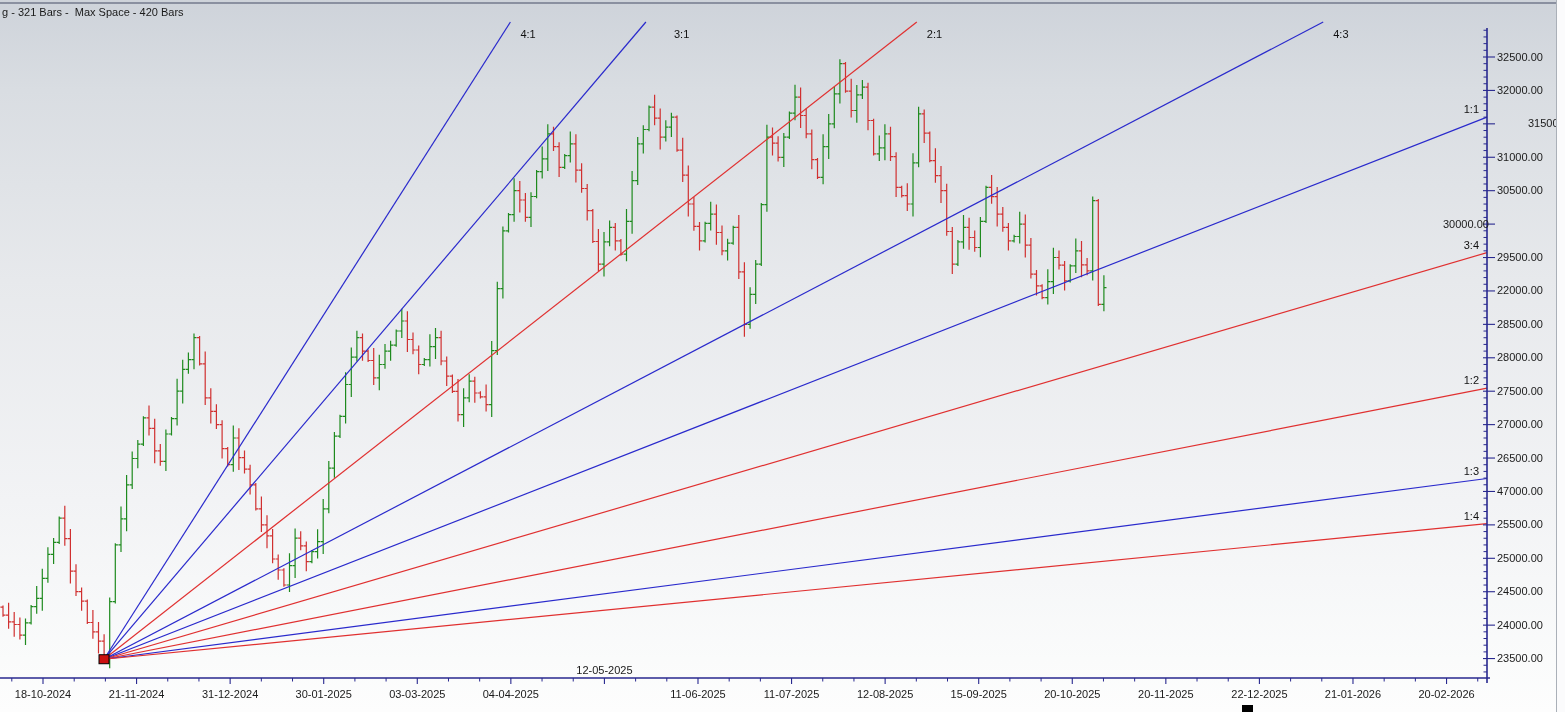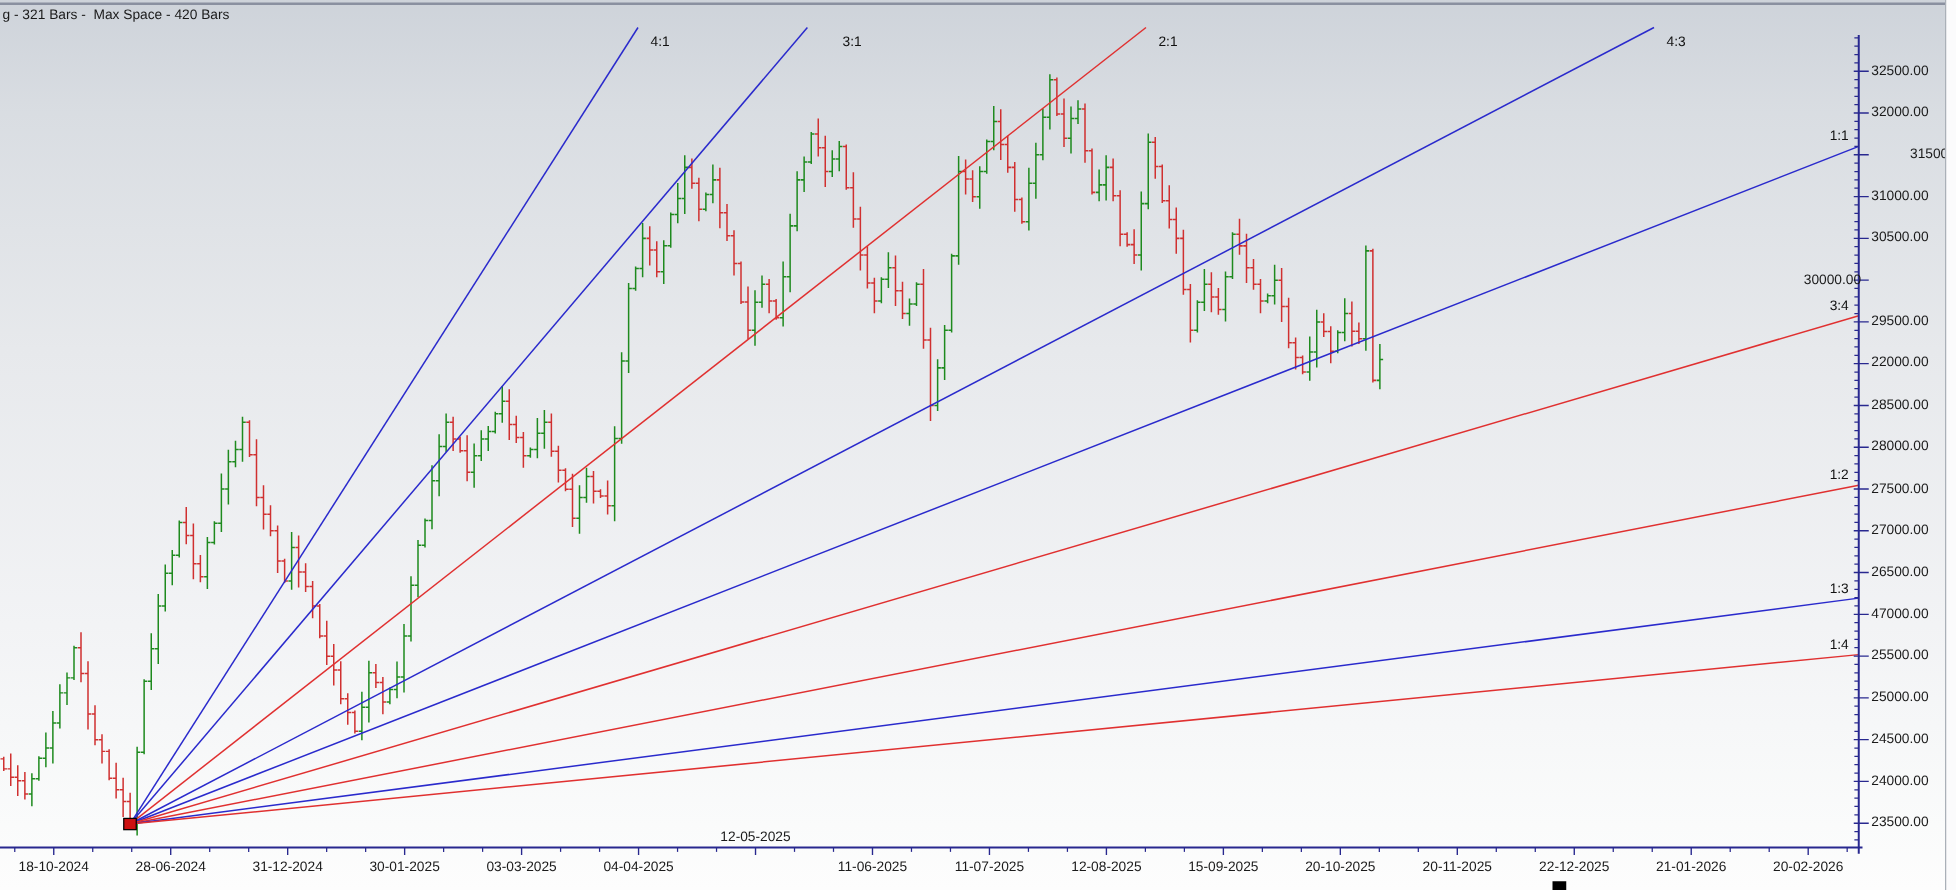--- a/index.html
+++ b/index.html
@@ -412,7 +412,7 @@
     </div>
   <div id="xlabels">
       <div class="xlabel" style="left: 3px; top: 688px;">18-10-2024</div>
-      <div class="xlabel" style="left: 96.57px; top: 688px;">28-06-2024</div>
+      <div class="xlabel" style="left: 96.57px; top: 688px;">21-11-2024</div>
       <div class="xlabel" style="left: 190.14px; top: 688px;">31-12-2024</div>
       <div class="xlabel" style="left: 283.71px; top: 688px;">30-01-2025</div>
       <div class="xlabel" style="left: 377.28px; top: 688px;">03-03-2025</div>

